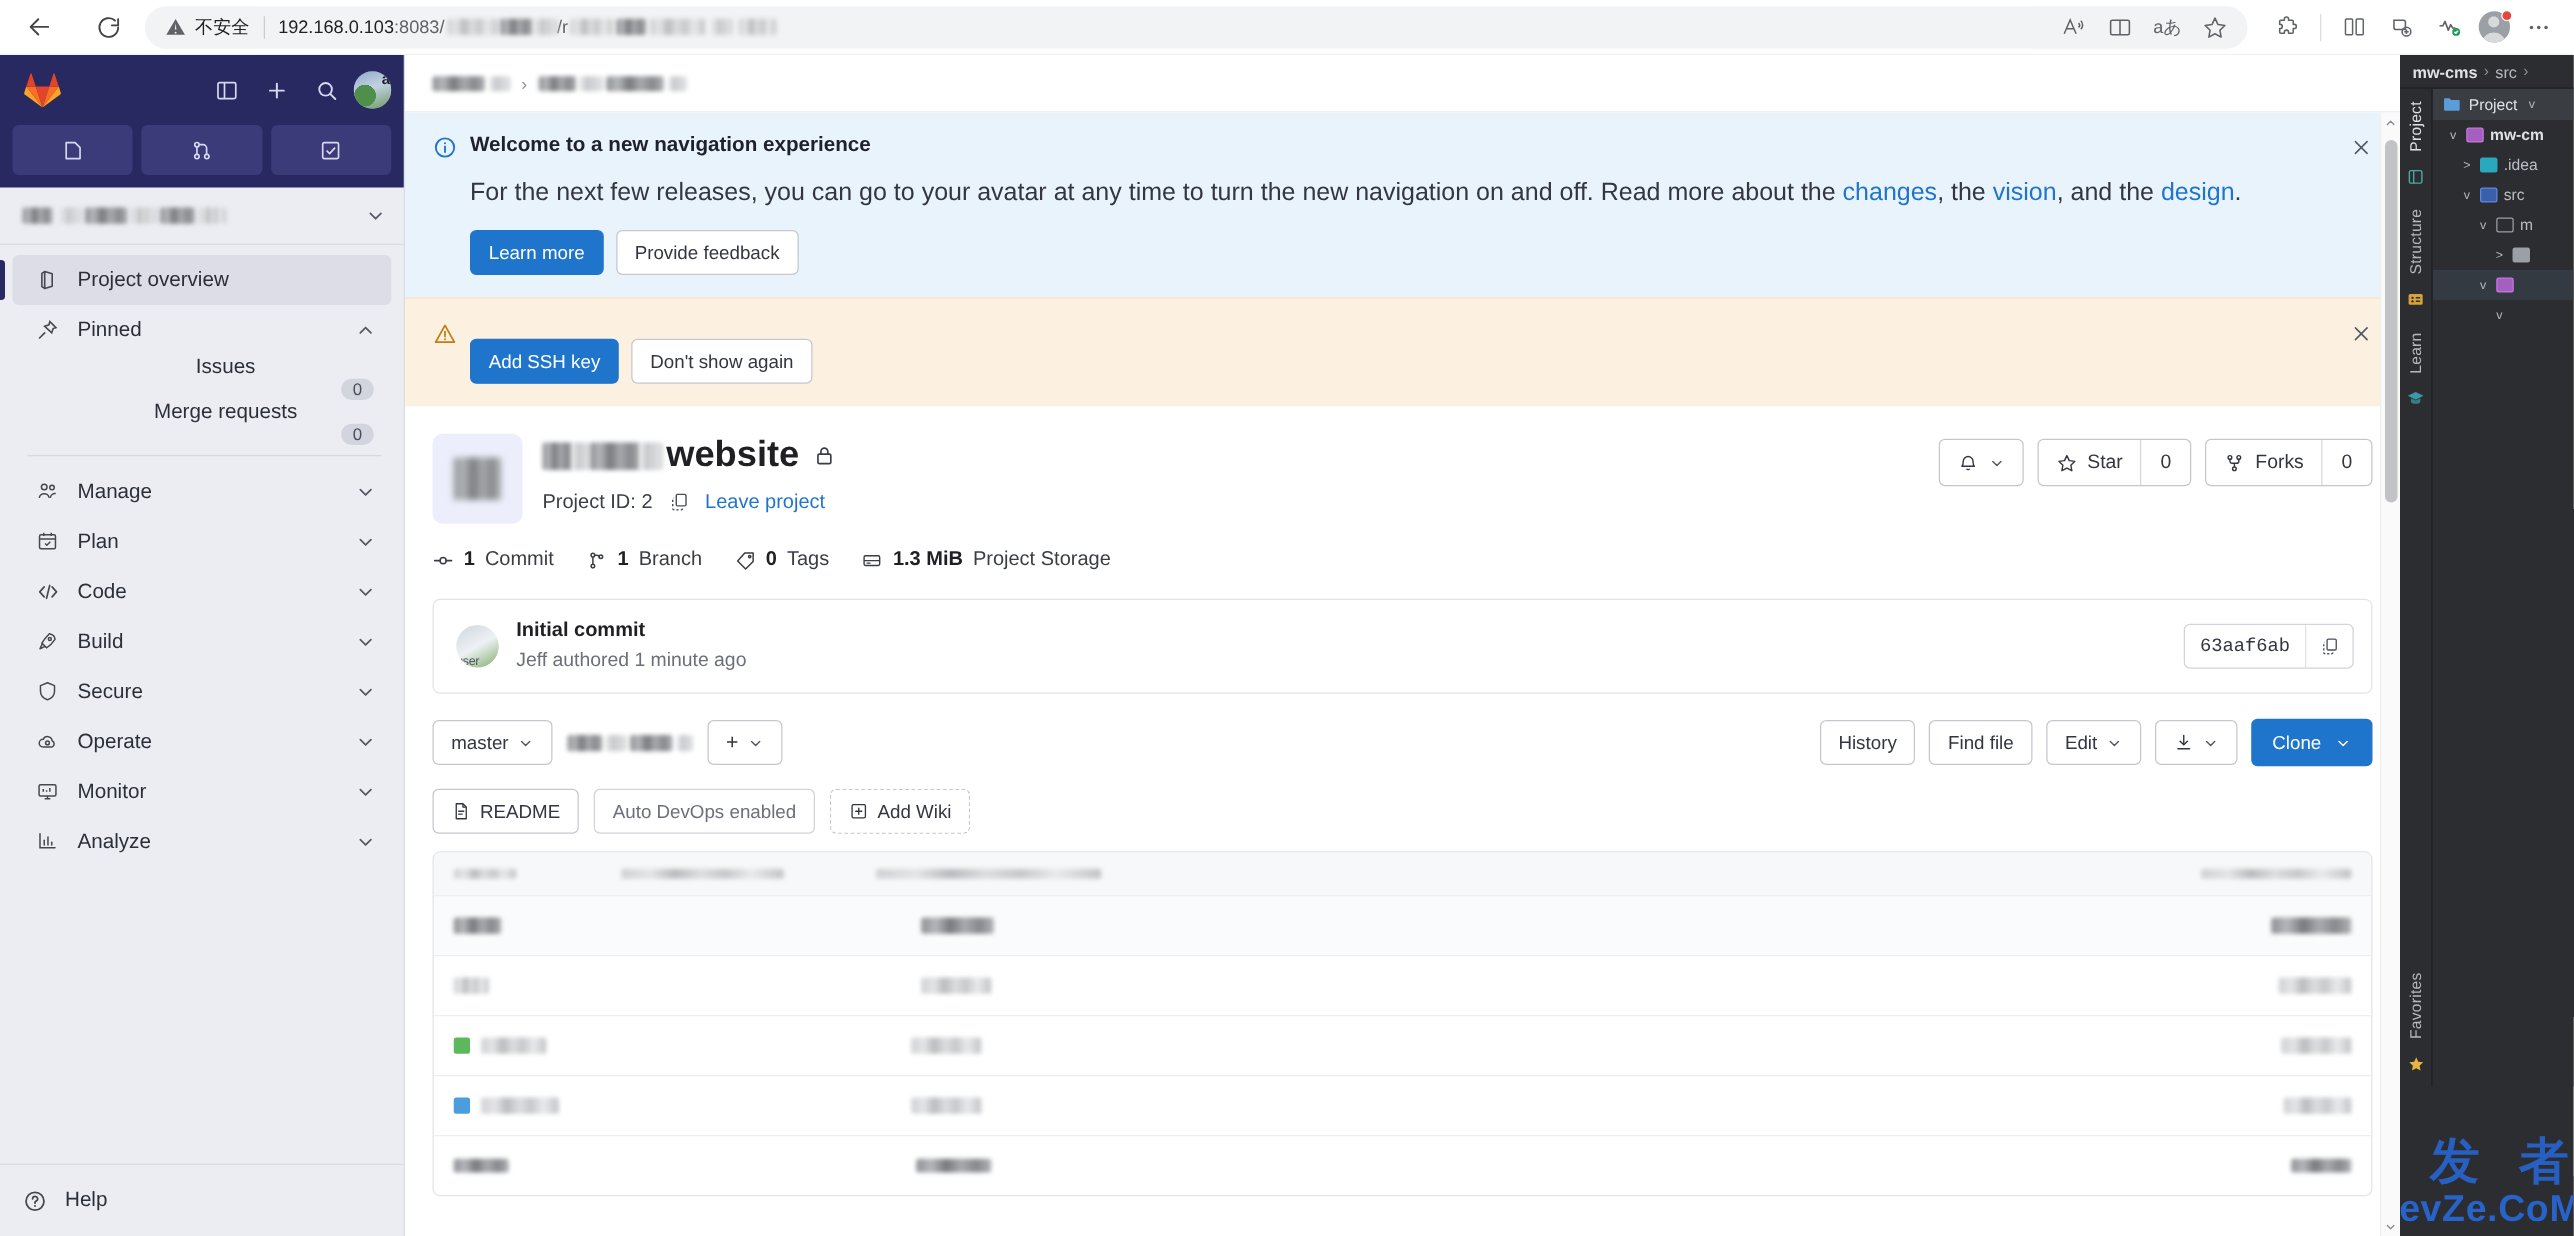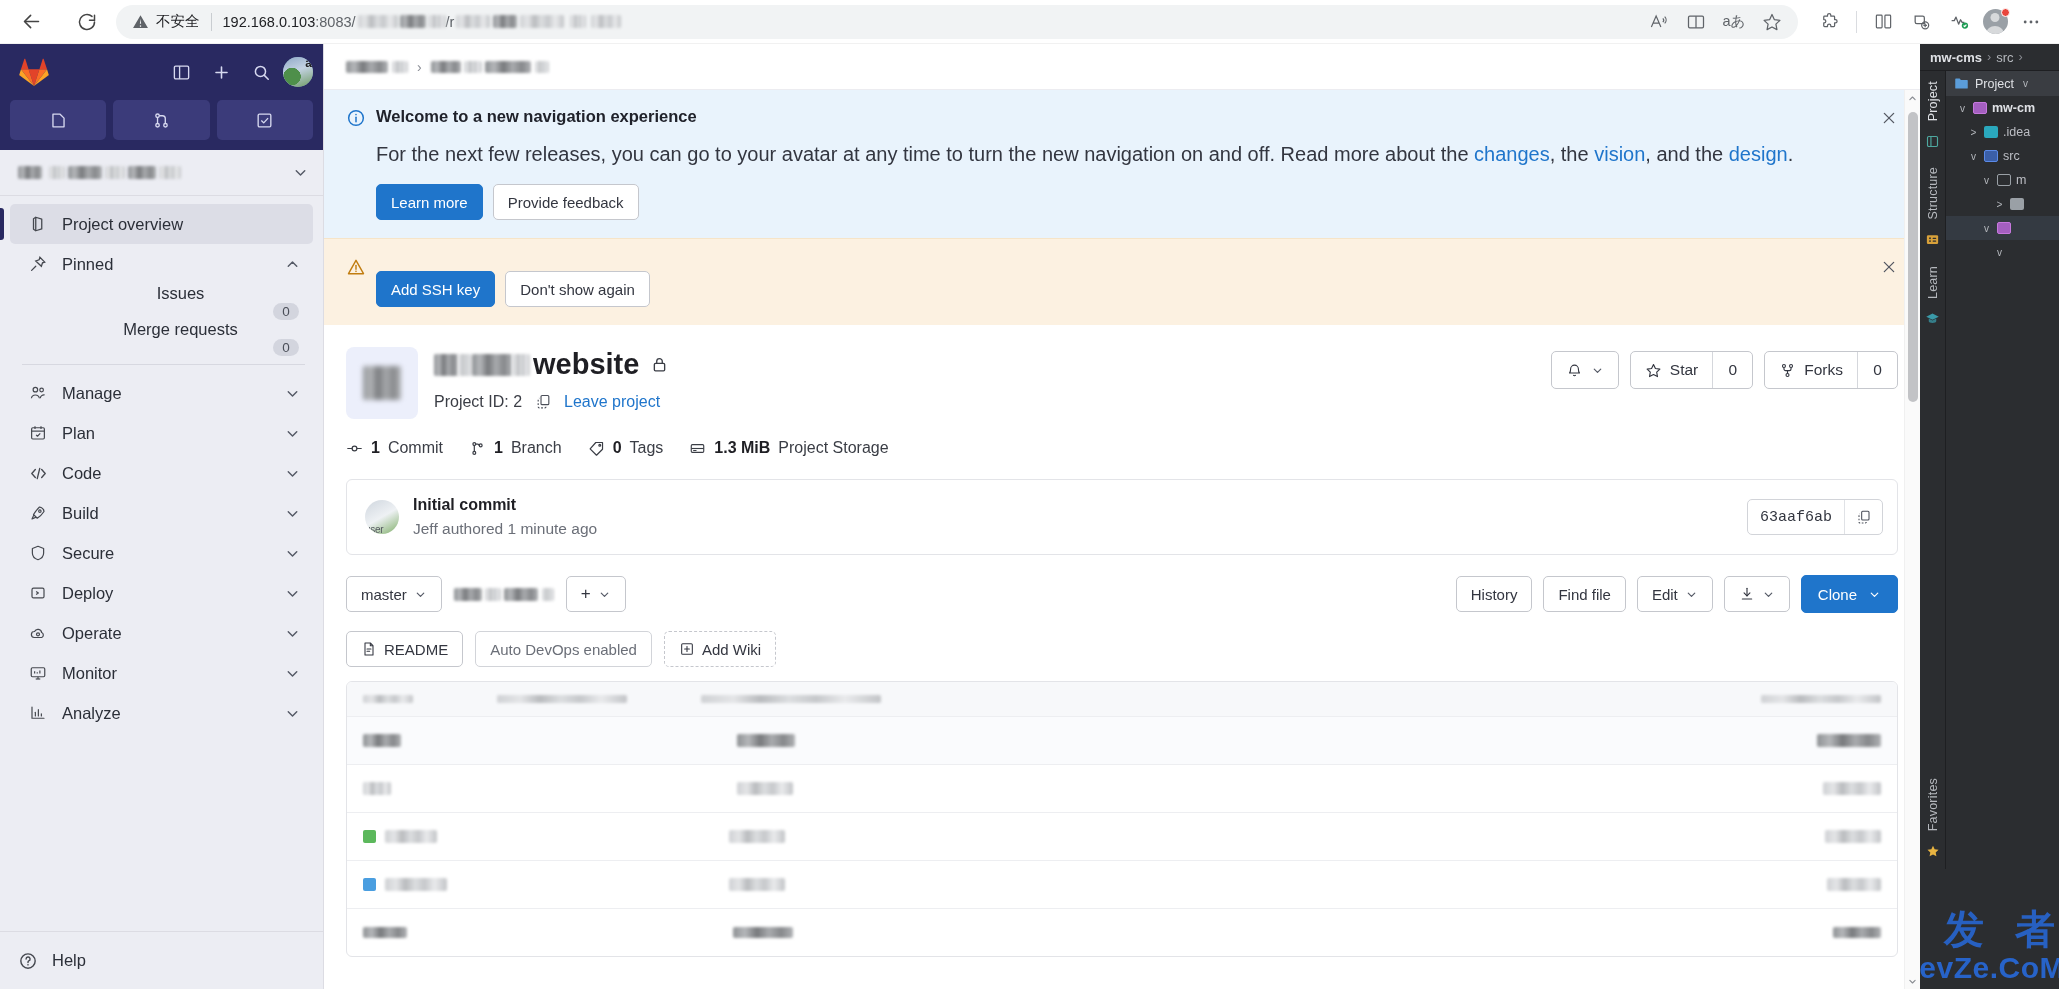--- a/index.html
+++ b/index.html
@@ -570,20 +570,6 @@
             </span>
         </div>
 
-        <div class="gl-item">
-          <span class="ic">
-            <svg width="18" height="18" viewBox="0 0 24 24" fill="none" stroke="currentColor" stroke-width="1.6" stroke-linejoin="round">
-                <rect x="4" y="5.5" width="16" height="13" rx="2"></rect>
-                <polyline points="9.5 10 12.5 12 9.5 14"></polyline>
-              </svg>
-          </span>
-          <span class="lbl">Deploy</span>
-          <span class="tail">
-              <svg width="17" height="17" viewBox="0 0 24 24" fill="none" stroke="currentColor" stroke-width="2" stroke-linecap="round" stroke-linejoin="round">
-                <polyline points="6 9.5 12 15.5 18 9.5"></polyline>
-              </svg>
-            </span>
-        </div>
 
         <div class="gl-item">
           <span class="ic">

